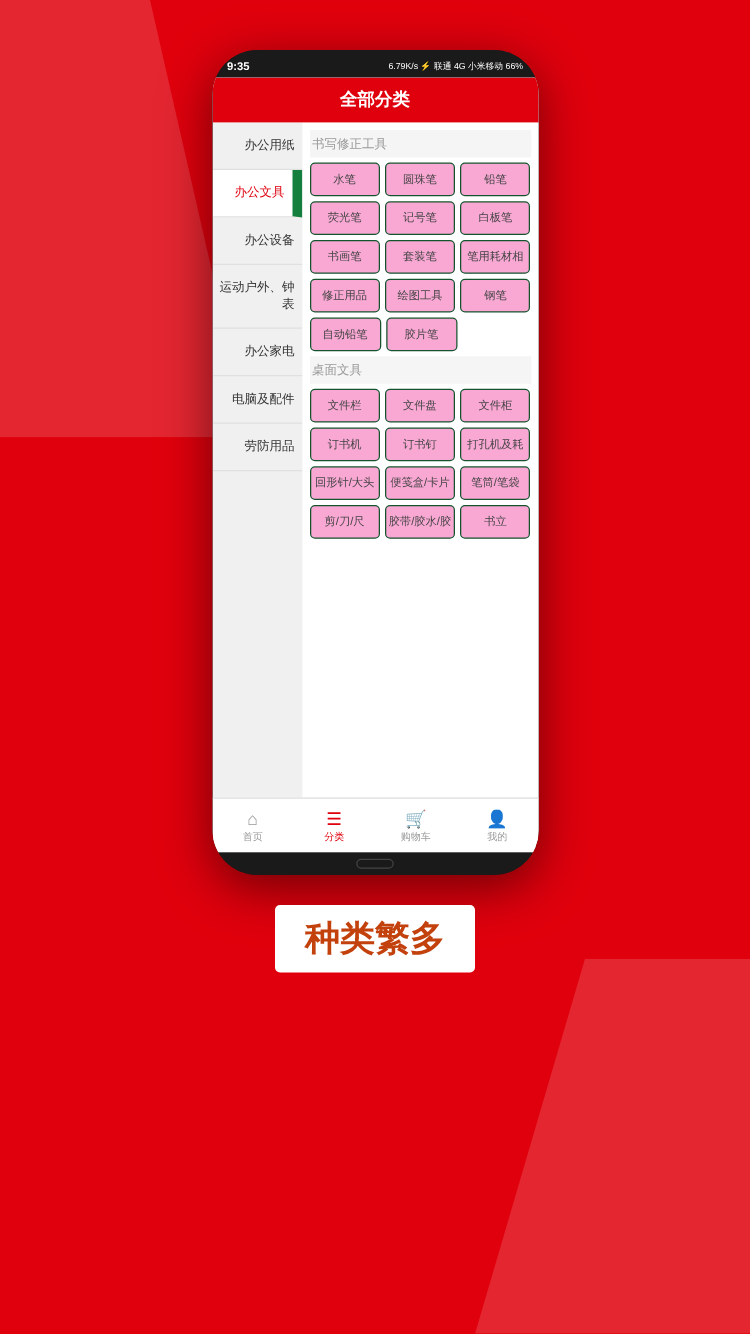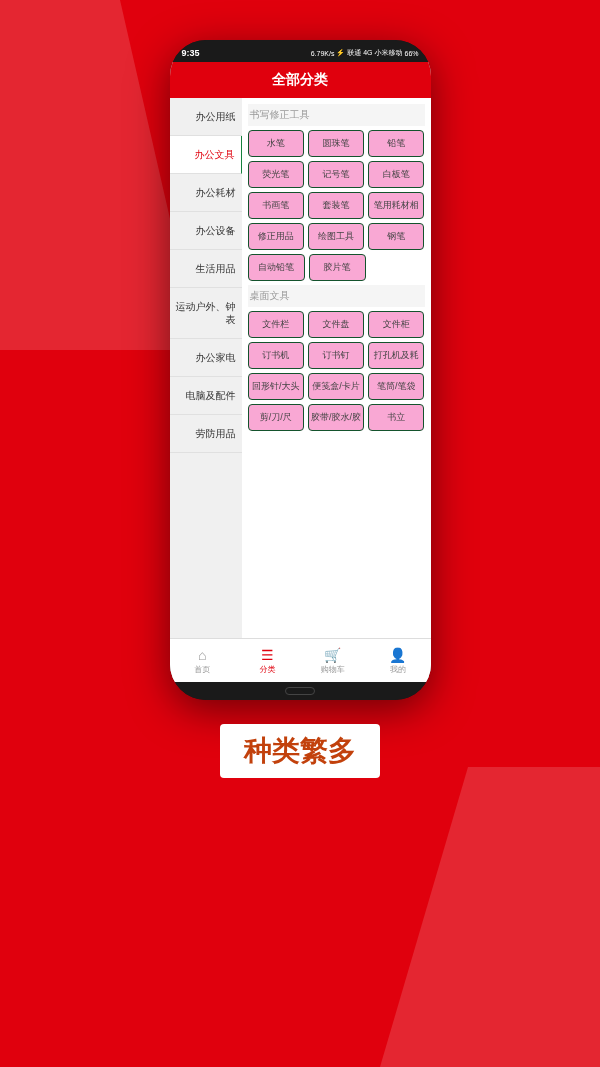--- a/index.html
+++ b/index.html
@@ -130,7 +130,7 @@
     .sidebar-item.active {
       background: white;
       color: #e0000d;
-      border-right: 1px solid #15803d;
+      border-right: 8px solid #15803d;
     }
 
     

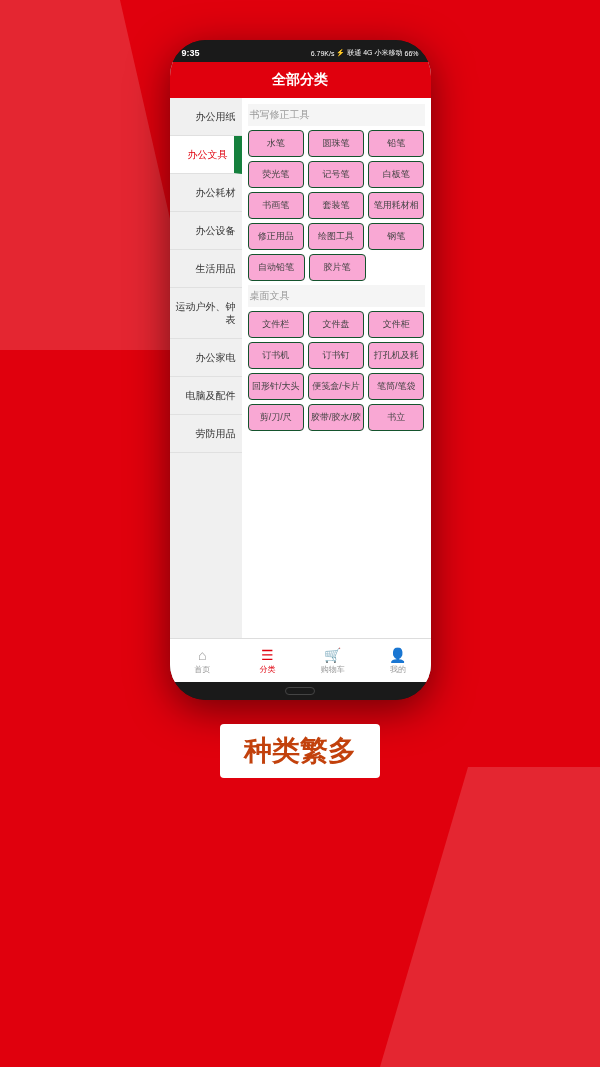--- a/index.html
+++ b/index.html
@@ -265,7 +265,6 @@
       <div class="left-sidebar">
         <div class="sidebar-item">办公用纸</div>
         <div class="sidebar-item active">办公文具</div>
-        <div class="sidebar-item">办公耗材</div>
         <div class="sidebar-item">办公设备</div>
         <div class="sidebar-item">生活用品</div>
         <div class="sidebar-item">运动户外、钟表</div>

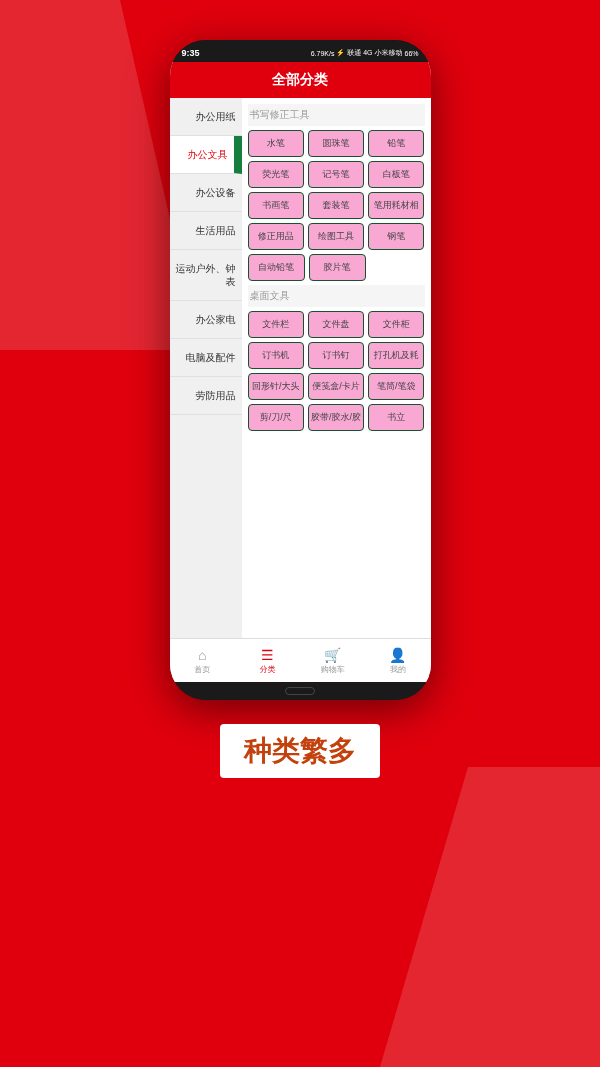--- a/index.html
+++ b/index.html
@@ -266,7 +266,6 @@
         <div class="sidebar-item">办公用纸</div>
         <div class="sidebar-item active">办公文具</div>
         <div class="sidebar-item">办公设备</div>
-        <div class="sidebar-item">生活用品</div>
         <div class="sidebar-item">运动户外、钟表</div>
         <div class="sidebar-item">办公家电</div>
         <div class="sidebar-item">电脑及配件</div>

